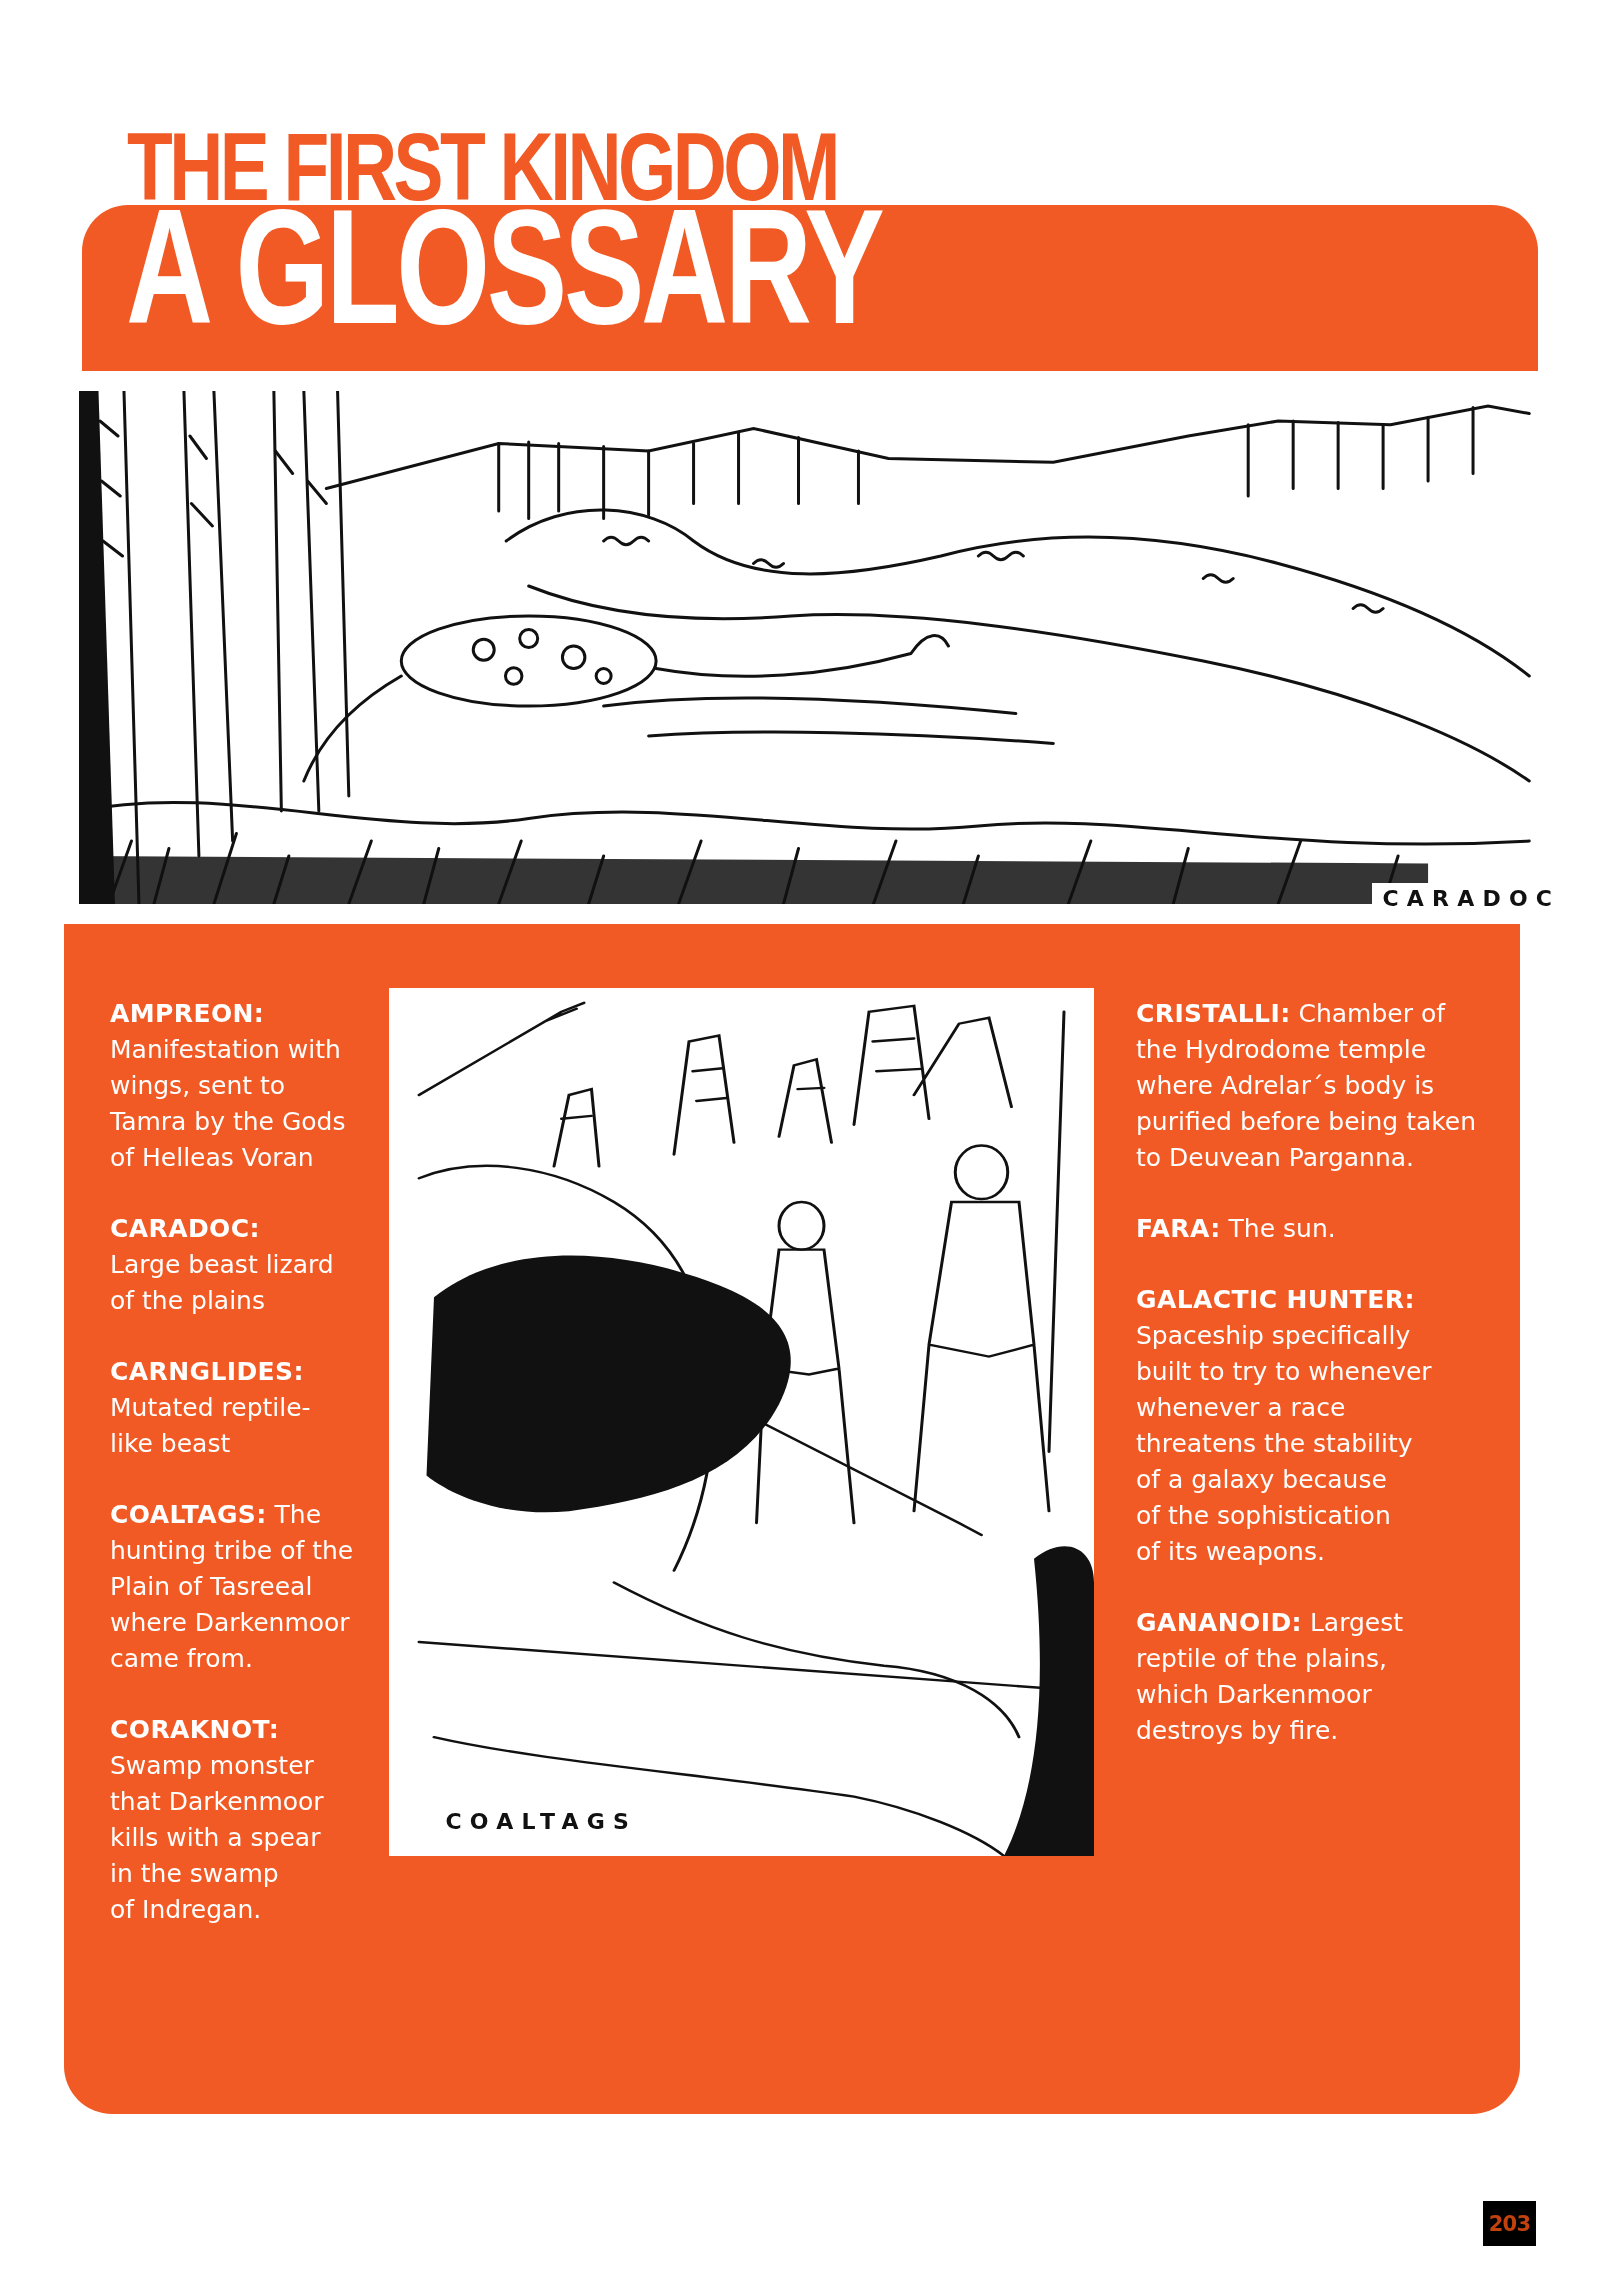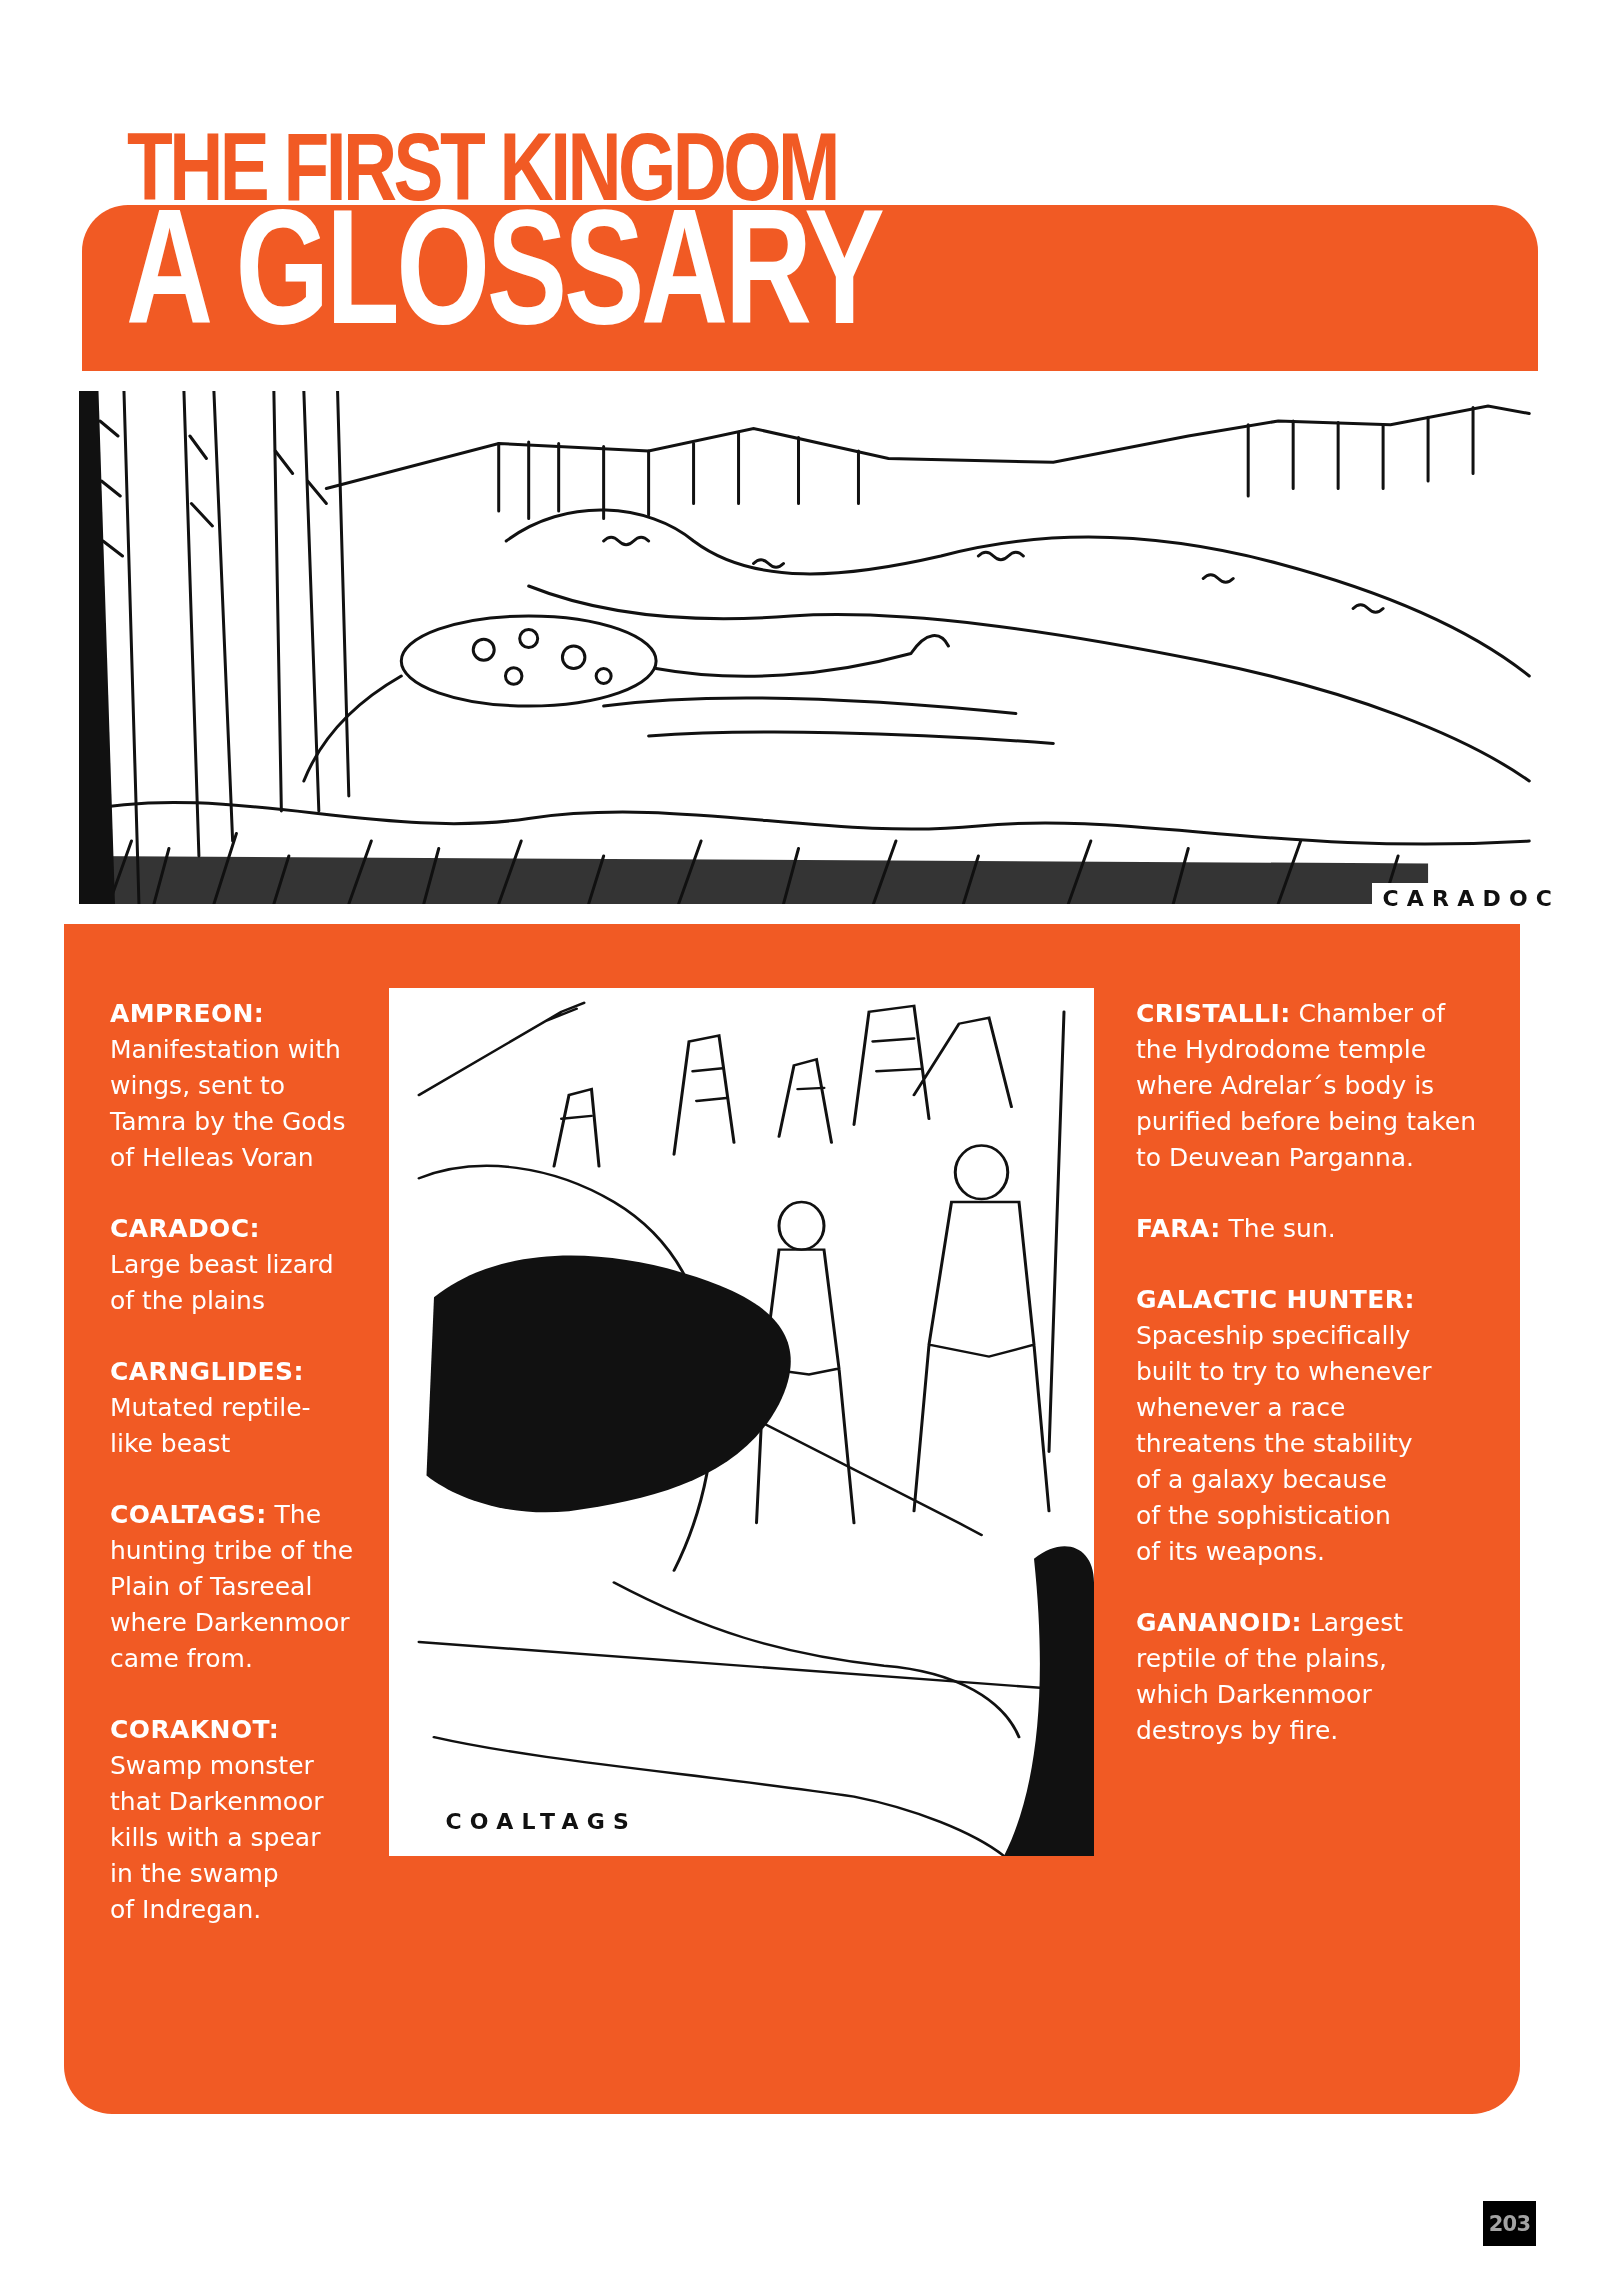--- a/index.html
+++ b/index.html
@@ -62,7 +62,7 @@
 
   .page-number {
     position: absolute; left: 1483px; top: 2201px; width: 53px; height: 45px;
-    background: #000000; color: #a3a3a3;
+    background: #000000; color: #c2410c;
     font-family: "DejaVu Sans", sans-serif; font-weight: 700; font-size: 21px;
     display: flex; align-items: center; justify-content: center; letter-spacing: -0.7px;
   }

